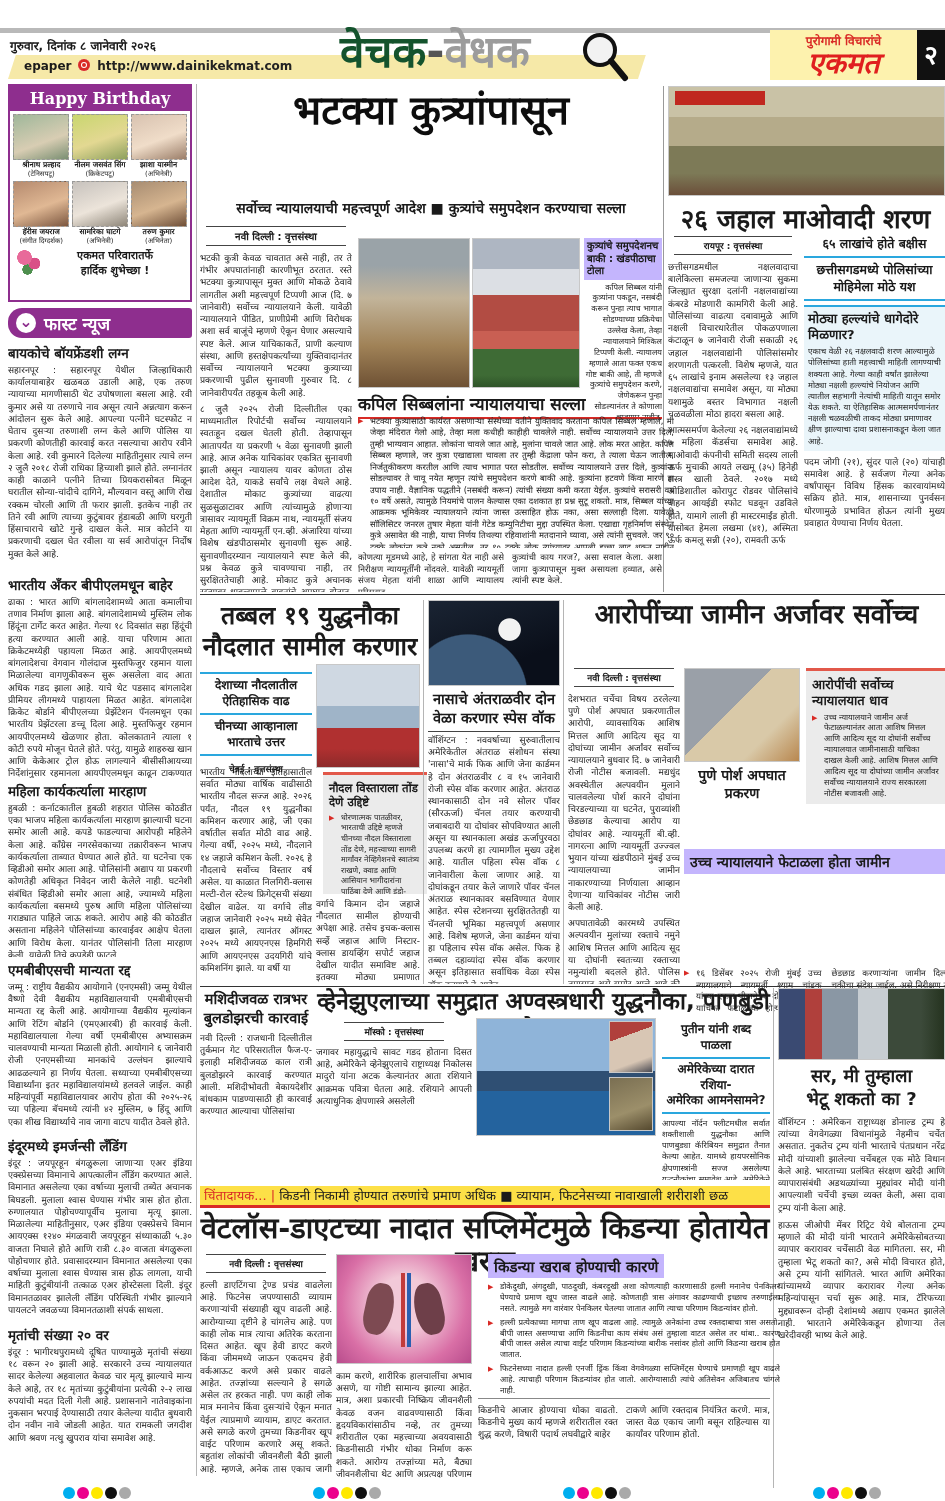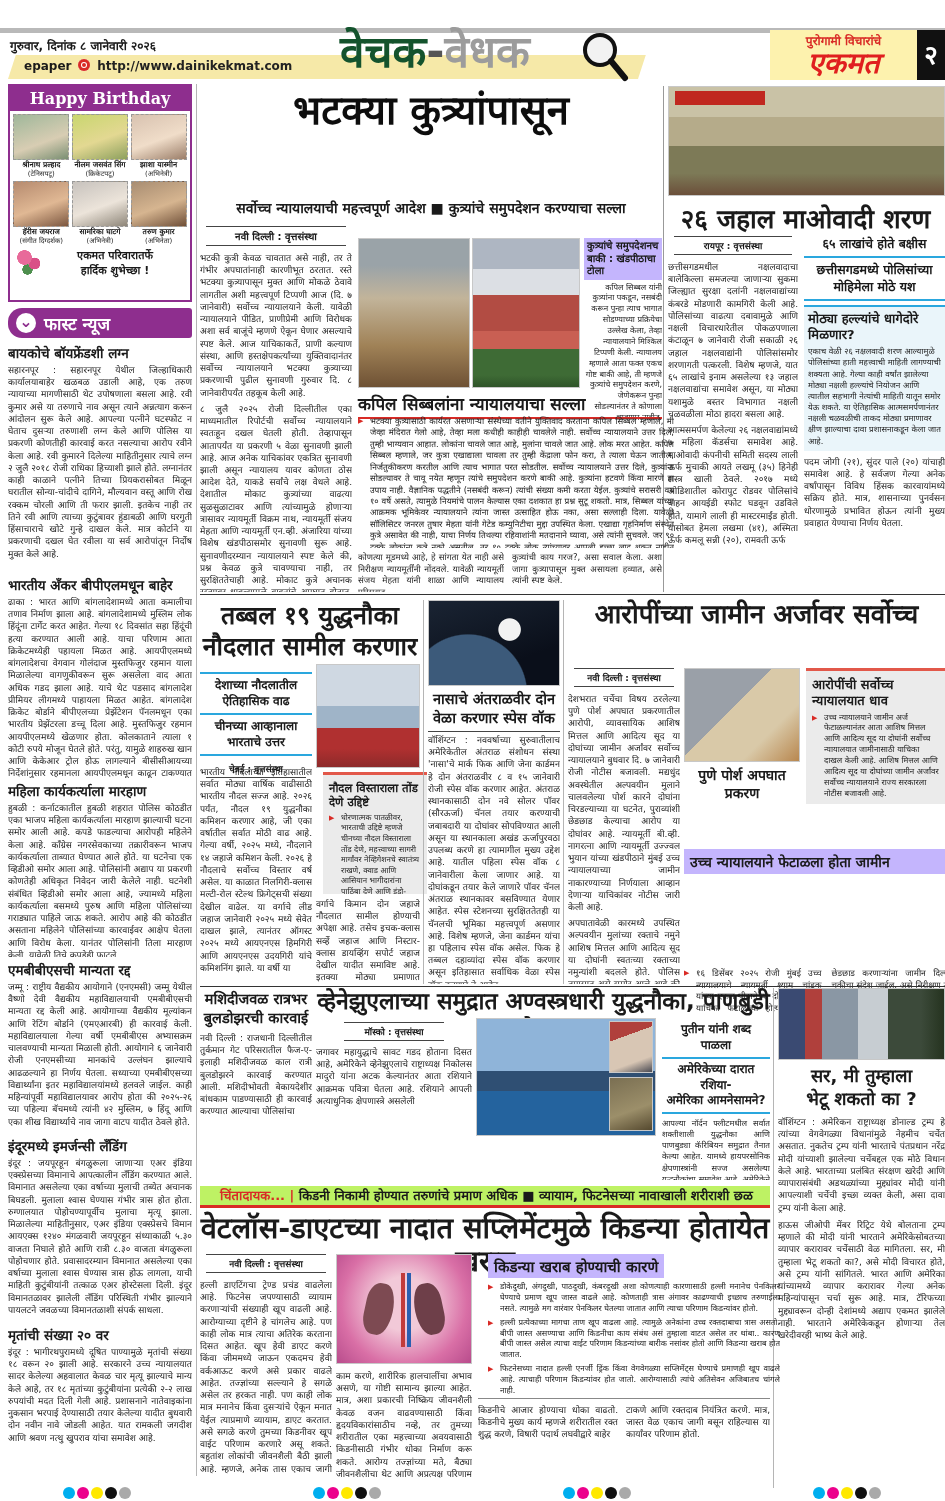--- a/index.html
+++ b/index.html
@@ -263,7 +263,7 @@
     <div class="jtxt">हाऊस जीओपी मेंबर रिट्रिट येथे बोलताना ट्रम्प म्हणाले की मोदी यांनी भारताने अमेरिकेसोबतच्या व्यापार करारावर चर्चेसाठी वेळ मागितला. सर, मी तुम्हाला भेटू शकतो का?, असे मोदी विचारत होते, असे ट्रम्प यांनी सांगितले. भारत आणि अमेरिका यांच्यामध्ये व्यापार करारावर गेल्या अनेक महिन्यांपासून चर्चा सुरू आहे. मात्र, टॅरिफच्या मुद्द्यावरून दोन्ही देशांमध्ये अद्याप एकमत झालेले नाही. भारताने अमेरिकेकडून होणाऱ्या तेल खरेदीवरही भाष्य केले आहे.</div>
   </div>
 
-  <div class="abs" style="left:200px;top:1186px;width:570px;height:22px;background:#bef264;border-bottom:3px solid #d92b26;font-size:13px;font-weight:700;line-height:20px;box-sizing:border-box;padding-left:20px;">
+  <div class="abs" style="left:200px;top:1186px;width:570px;height:22px;background:#fde047;border-bottom:3px solid #d92b26;font-size:13px;font-weight:400;line-height:20px;box-sizing:border-box;padding-left:4px;">
     <span style="color:#d92b26;">चिंतादायक... |</span>
     <span>किडनी निकामी होण्यात तरुणांचे प्रमाण अधिक ■ व्यायाम, फिटनेसच्या नावाखाली शरीराशी छळ</span>
   </div>

